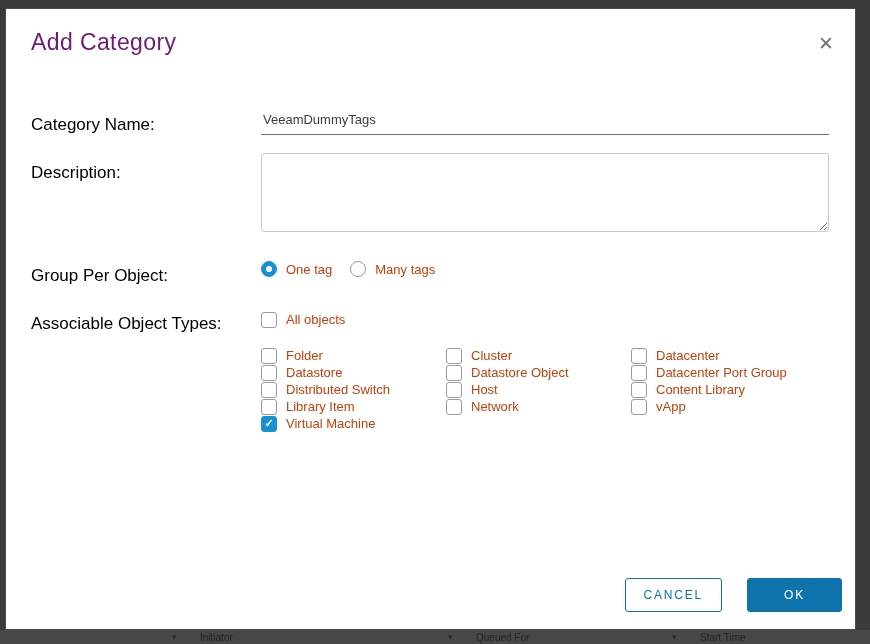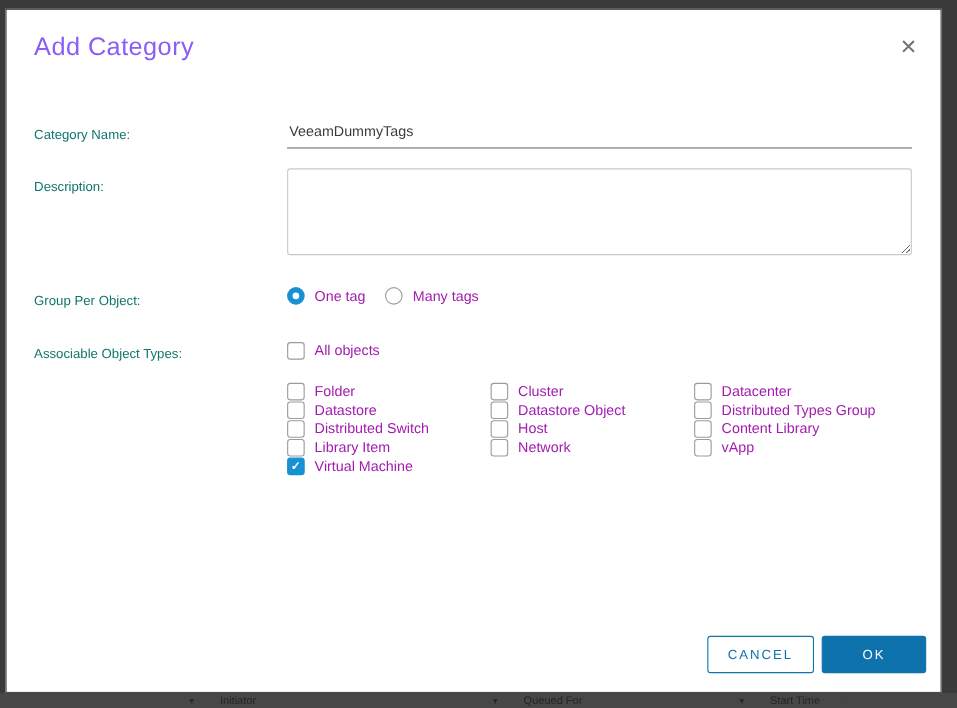--- a/index.html
+++ b/index.html
@@ -11,7 +11,7 @@
     background:#ffffff; border:1px solid #4a4a4a; }
 
   .dialog-title { position:absolute; left:25px; top:20px;
-    font-size:23px; font-weight:300; color:#8b5cf6; letter-spacing:.4px; }
+    font-size:23px; font-weight:300; color:#701a75; letter-spacing:.4px; }
 
   .close-btn { position:absolute; right:16px; top:22px; width:26px; height:26px;
     border:none; background:transparent; color:#727272; font-size:19px;

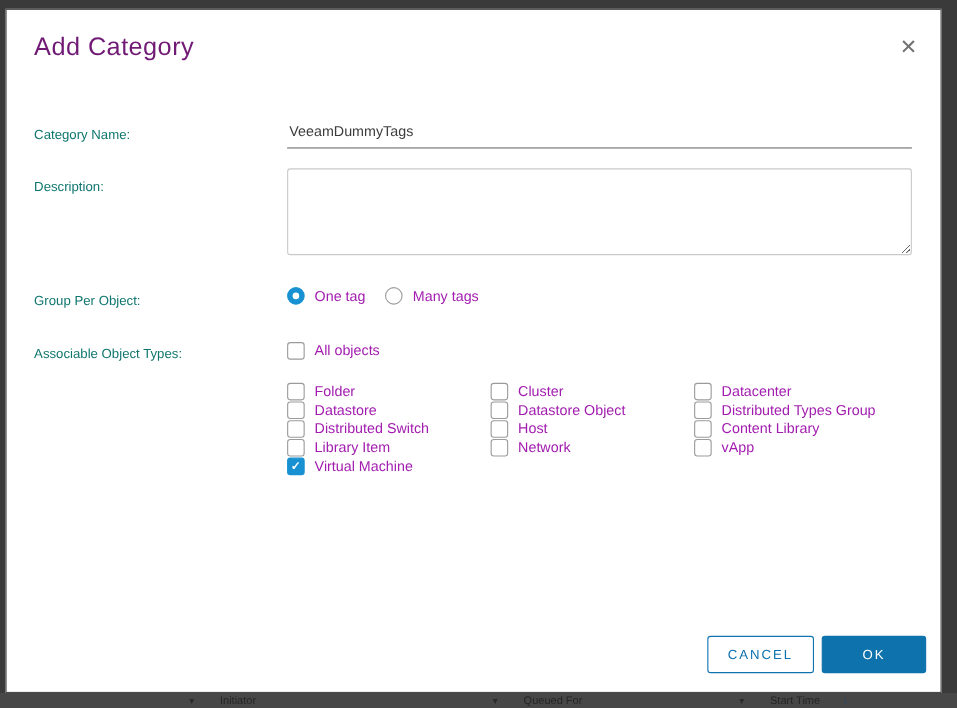--- a/index.html
+++ b/index.html
@@ -17,7 +17,7 @@
     border:none; background:transparent; color:#727272; font-size:19px;
     cursor:pointer; line-height:26px; text-align:center; }
 
-  .field-label { position:absolute; left:25px; font-size:12px; color:#0f766e; }
+  .field-label { position:absolute; left:25px; font-size:17px; color:#000000; }
 
   .name-input { position:absolute; left:255px; top:98px; width:568px; height:28px;
     border:none; border-bottom:1px solid #6e6e6e; outline:none;

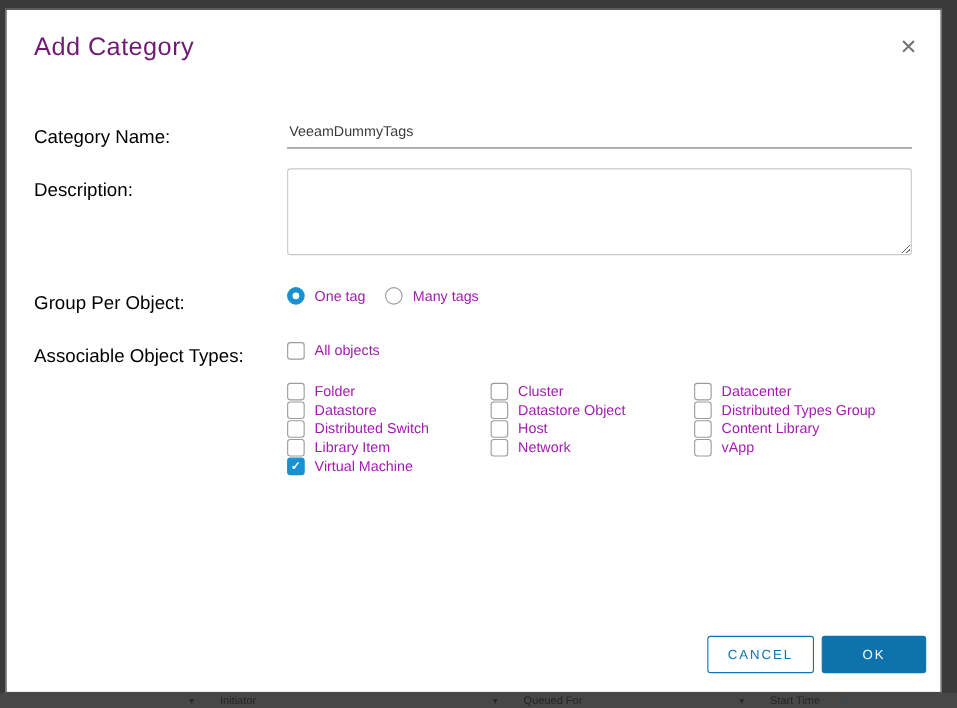--- a/index.html
+++ b/index.html
@@ -38,7 +38,7 @@
   .radio-dot { width:6px; height:6px; border-radius:50%; background:transparent; }
   .radio-item.selected .radio-dot { background:#ffffff; }
 
-  .ctl-label { margin-left:9px; font-size:13px; color:#a21caf; }
+  .ctl-label { margin-left:9px; font-size:13px; color:#c2410c; }
 
   .checkbox-item { display:inline-flex; align-items:center; cursor:pointer; height:17px; }
   .checkbox-box { width:16px; height:16px; border:1px solid #9b9b9b; border-radius:3px;

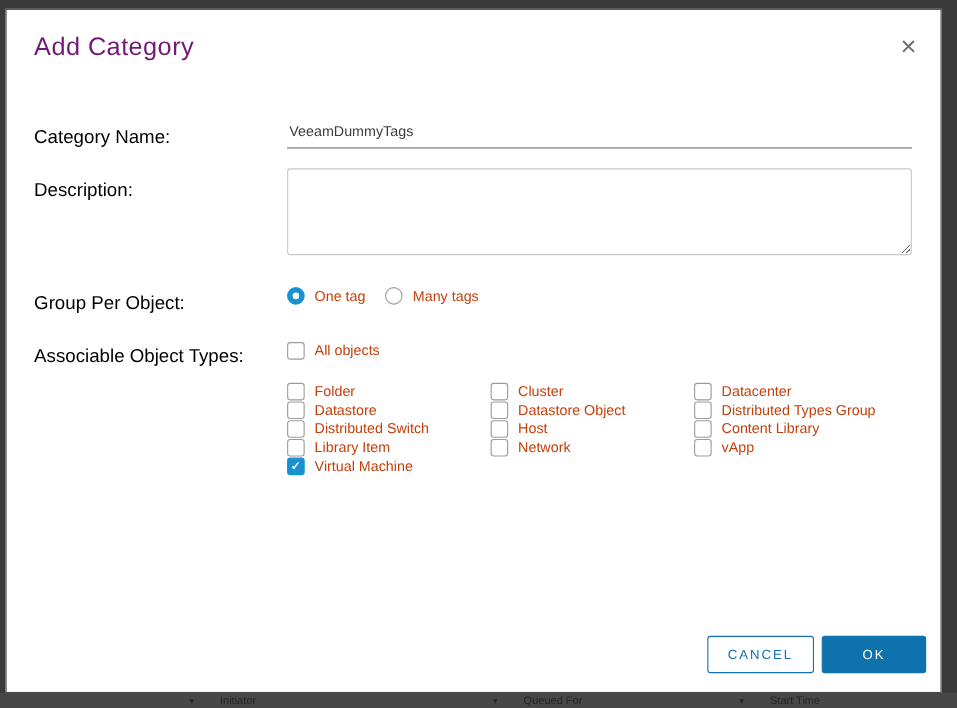--- a/index.html
+++ b/index.html
@@ -149,7 +149,7 @@
 
       <span class="checkbox-item">
         <span class="checkbox-box">✓</span>
-        <span class="ctl-label">Distributed Types Group</span>
+        <span class="ctl-label">Datacenter Port Group</span>
       </span>
 
       <span class="checkbox-item">

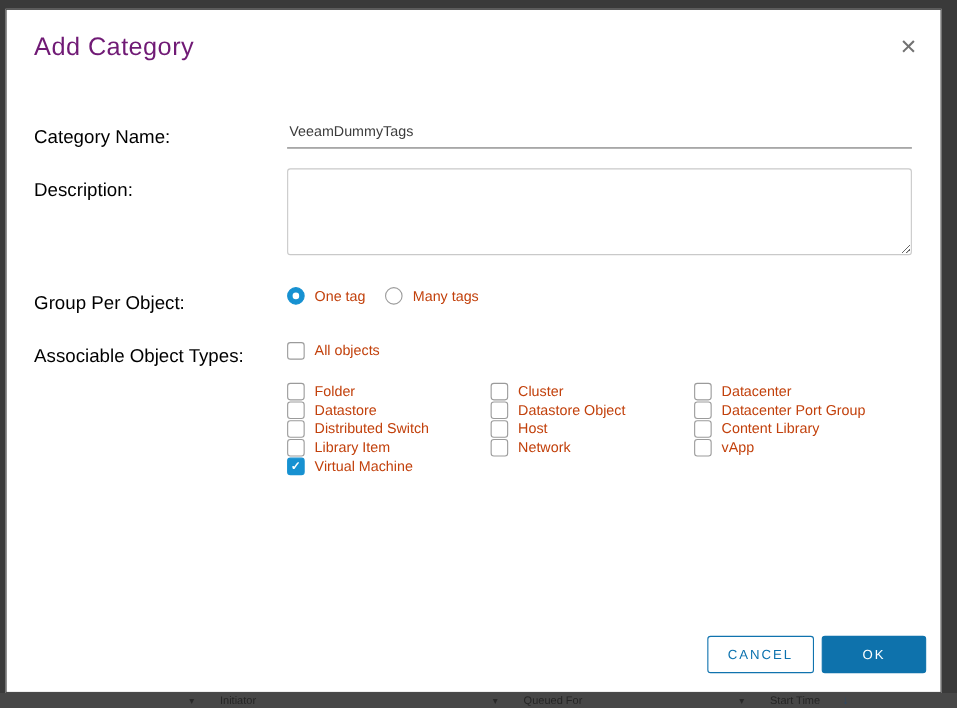--- a/index.html
+++ b/index.html
@@ -52,7 +52,7 @@
   .checkbox-grid { position:absolute; left:255px; top:338px;
     display:grid; grid-template-columns:185px 185px 210px; }
 
-  .actions { position:absolute; right:13px; top:569px; display:flex; gap:7px; }
+  .actions { position:absolute; right:13px; top:569px; display:flex; gap:25px; }
   .btn { height:34px; border-radius:3px; font-family:"Liberation Sans", sans-serif;
     font-size:12px; font-weight:500; letter-spacing:1.8px; cursor:pointer; }
   .btn-cancel { background:#ffffff; border:1px solid #1073ae; color:#0c72ae; padding:0 18px; }

